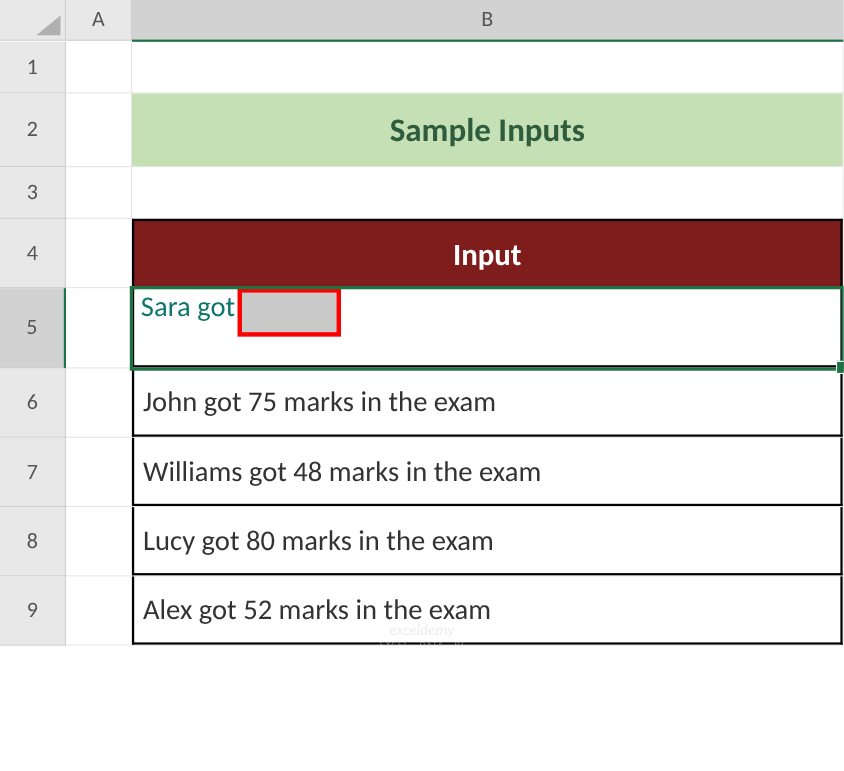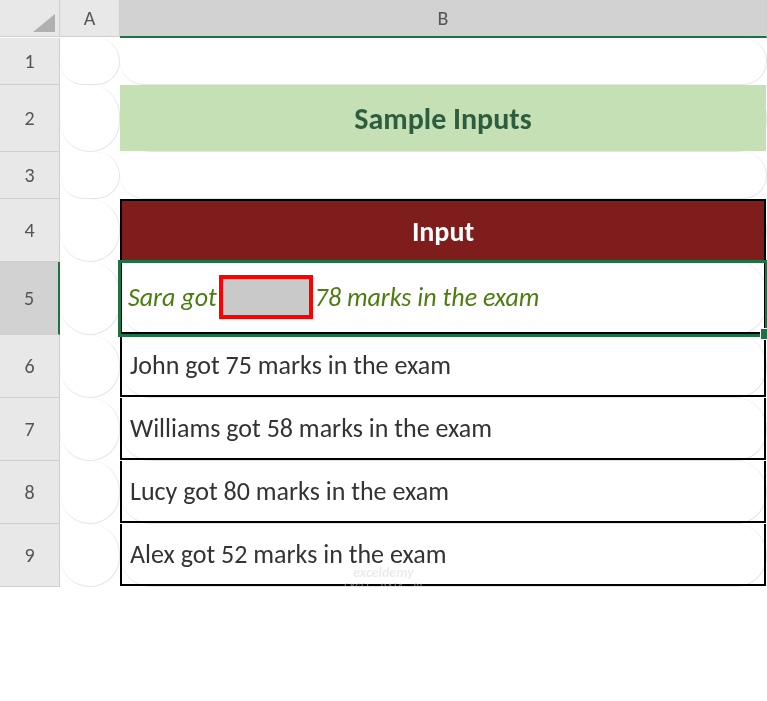--- a/index.html
+++ b/index.html
@@ -66,7 +66,6 @@
       border-bottom: 1px solid #e5e5e5;
       padding: 0;
       position: relative;
-      border-radius: 31px;
     }
     .row {
       display: contents;

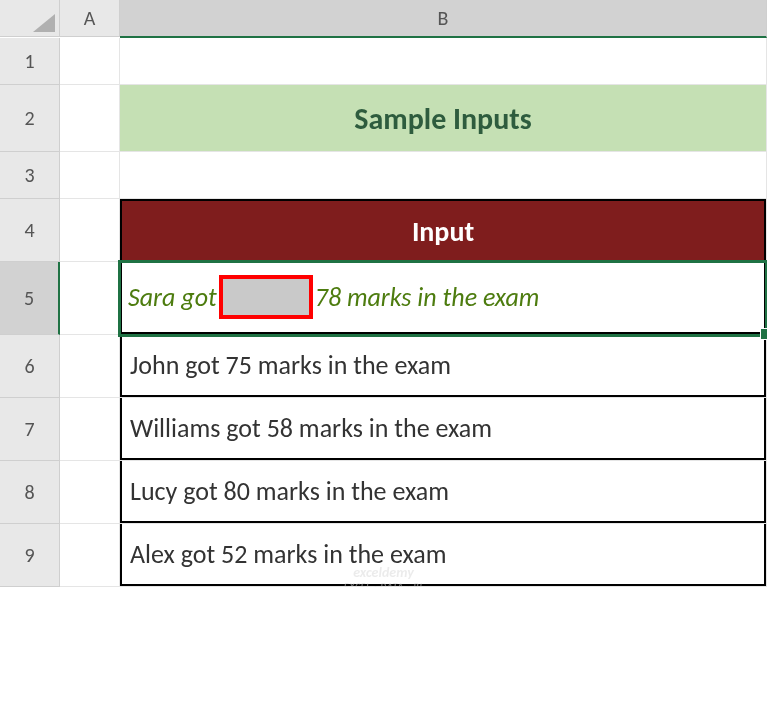--- a/index.html
+++ b/index.html
@@ -116,16 +116,14 @@
     }
     .b5-cell {
       font-size: 26px;
-      color: #4d7c0f;
-      display: flex;
-      align-items: center;
+      color: #0f766e;
+      display: flex;
       padding-left: 6px;
       height: 100%;
       border: 2px solid #000;
       border-top: none;
       box-sizing: border-box;
       position: relative;
-      font-style: italic;
     }
     .selection-overlay {
       position: absolute;

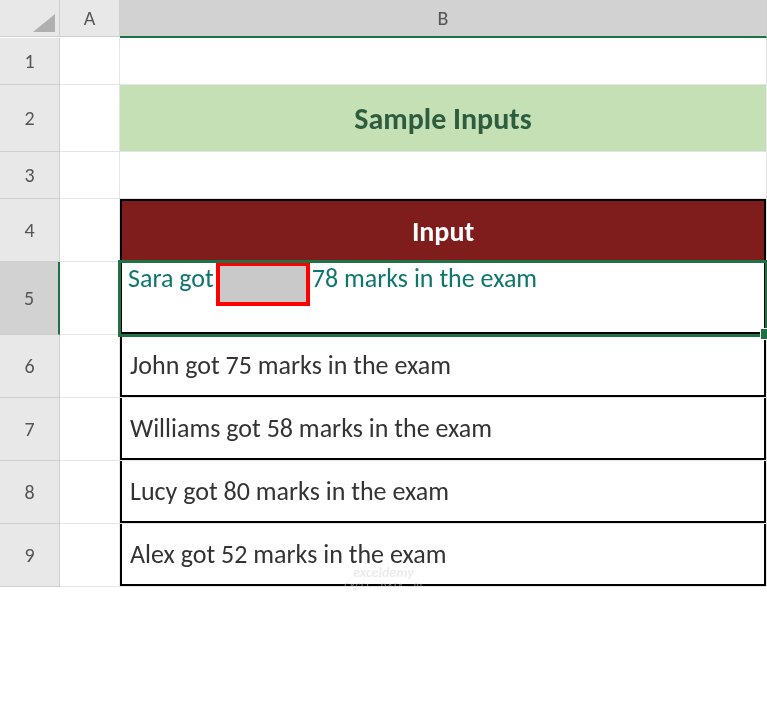--- a/index.html
+++ b/index.html
@@ -216,7 +216,6 @@
       <div class="b5-cell">
         <span>Sara got</span>
         <span class="text-selection"></span>
-        <span>78 marks in the exam</span>
       </div>
       <div class="selection-overlay"></div>
       <div class="selection-handle"></div>

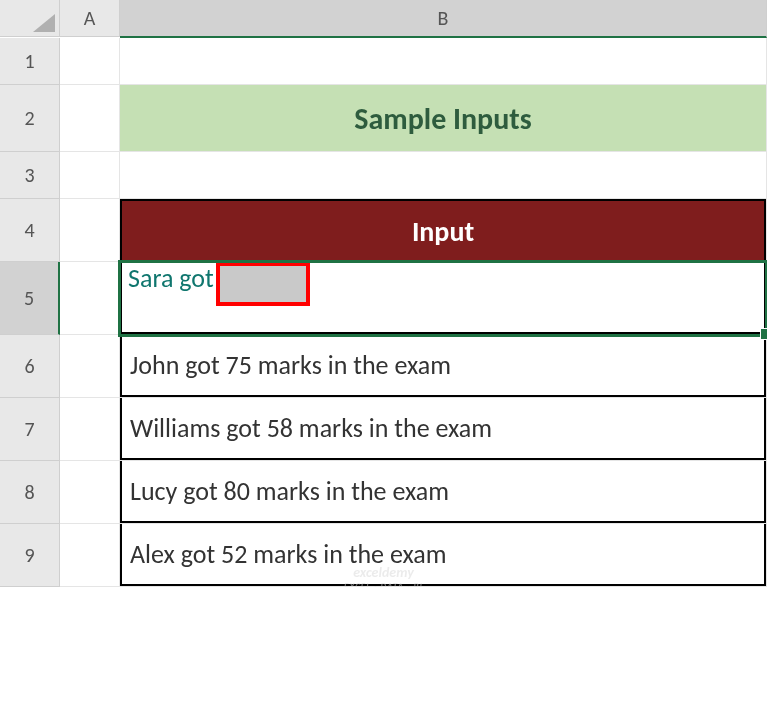--- a/index.html
+++ b/index.html
@@ -234,7 +234,7 @@
     <div class="row-header r7">7</div>
     <div class="cell r7"></div>
     <div class="cell r7">
-      <div class="data-cell">Williams got 58 marks in the exam</div>
+      <div class="data-cell">Williams got 48 marks in the exam</div>
     </div>
   </div>
 

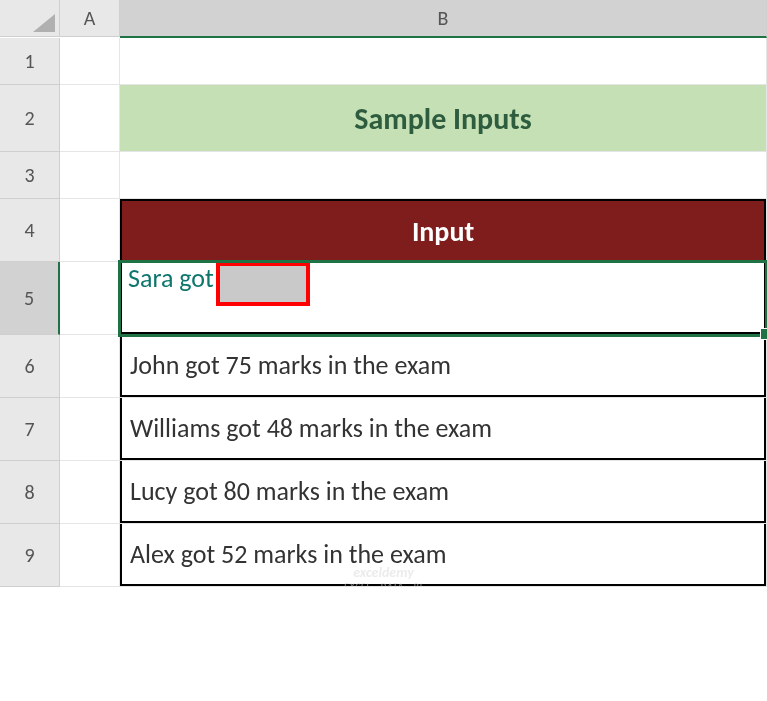--- a/index.html
+++ b/index.html
@@ -169,7 +169,6 @@
       pointer-events: none;
       opacity: 0.5;
       z-index: 1;
-      font-weight: bold;
     }
   </style>
 </head>

